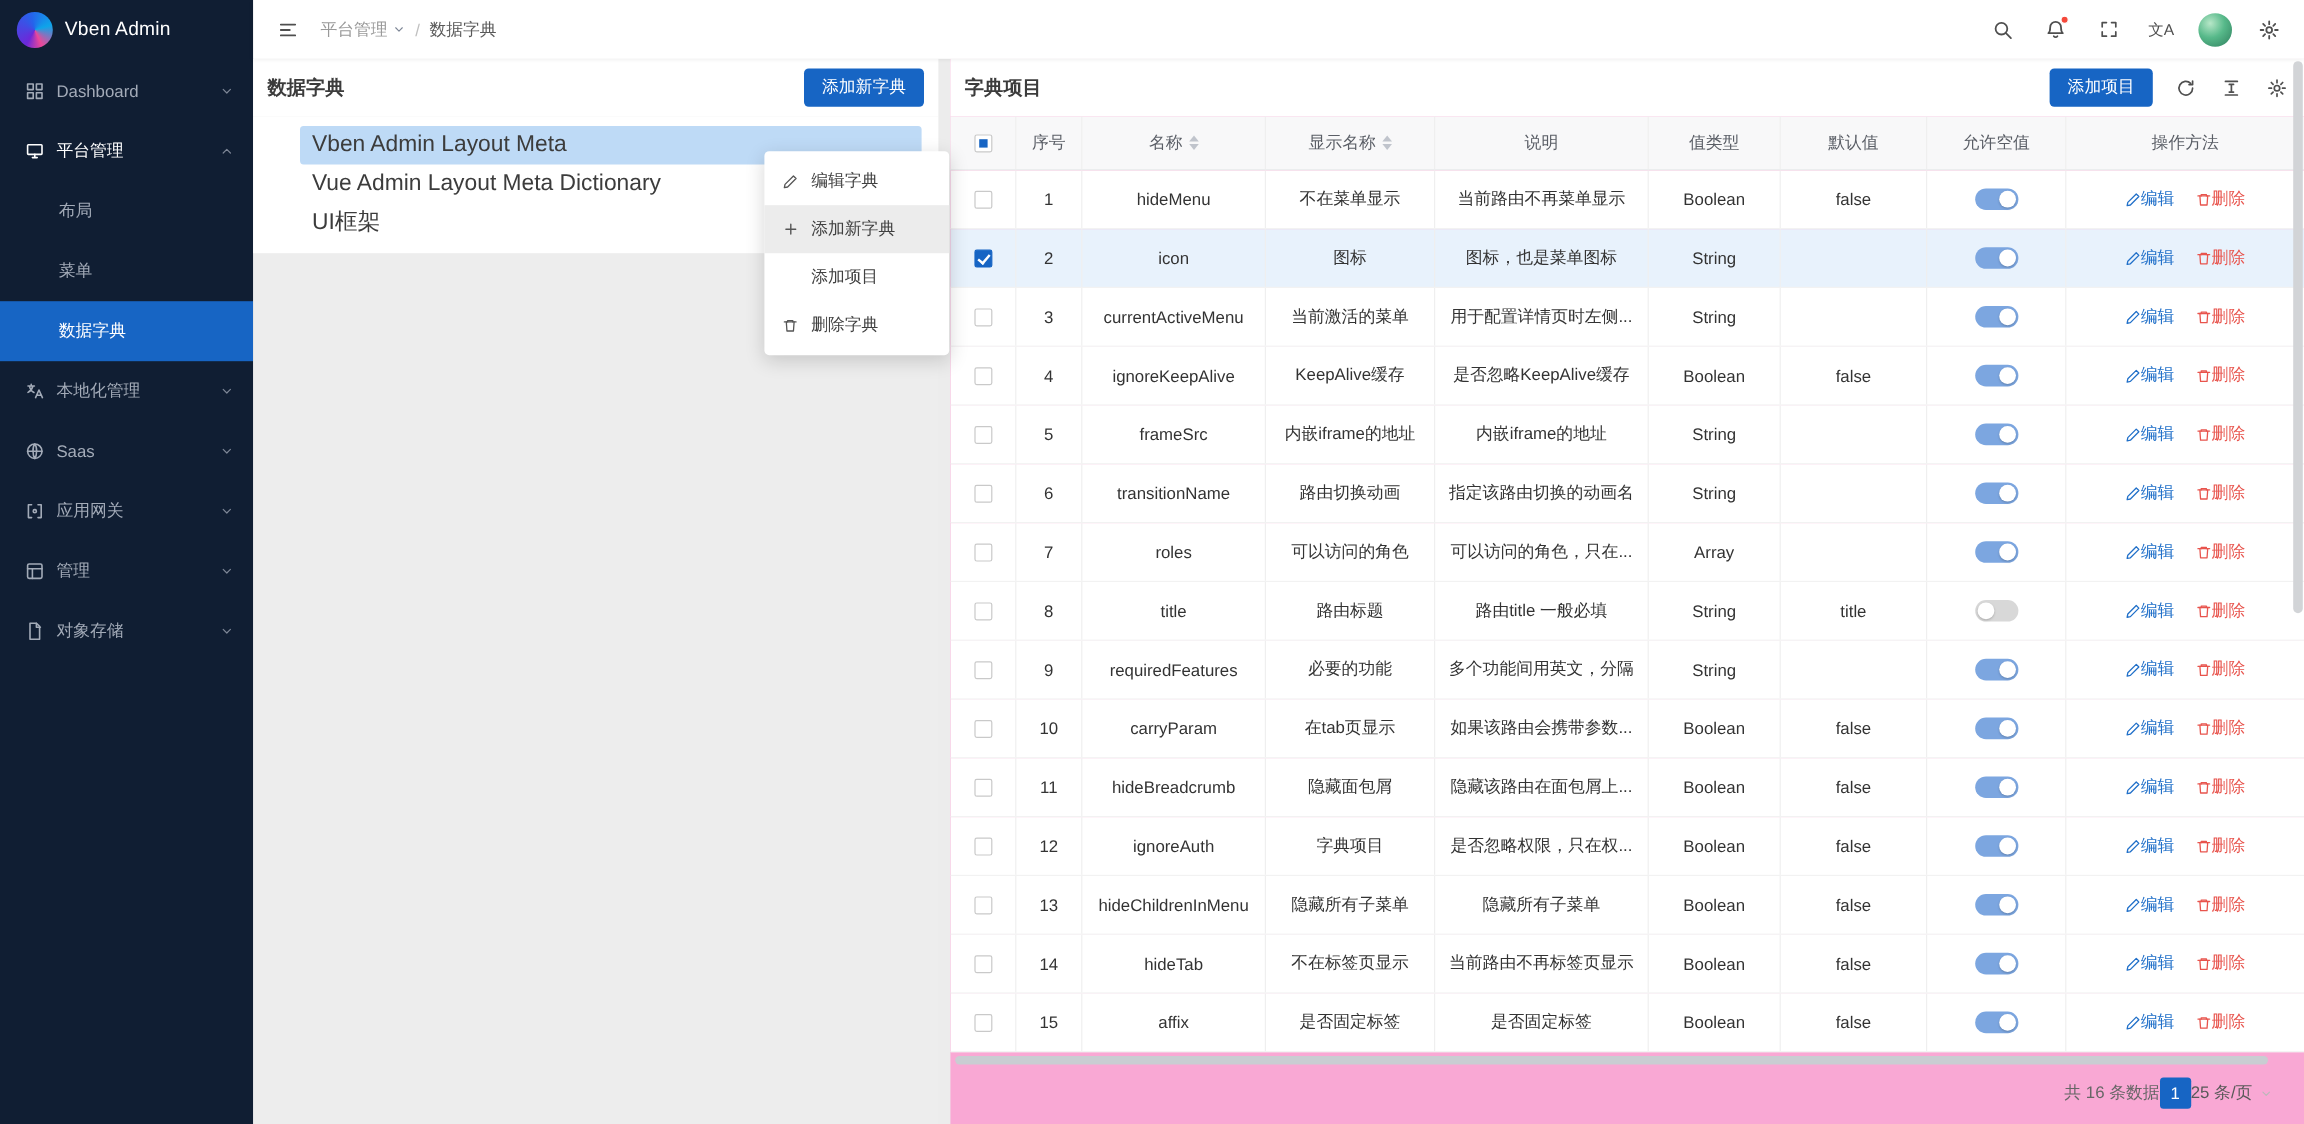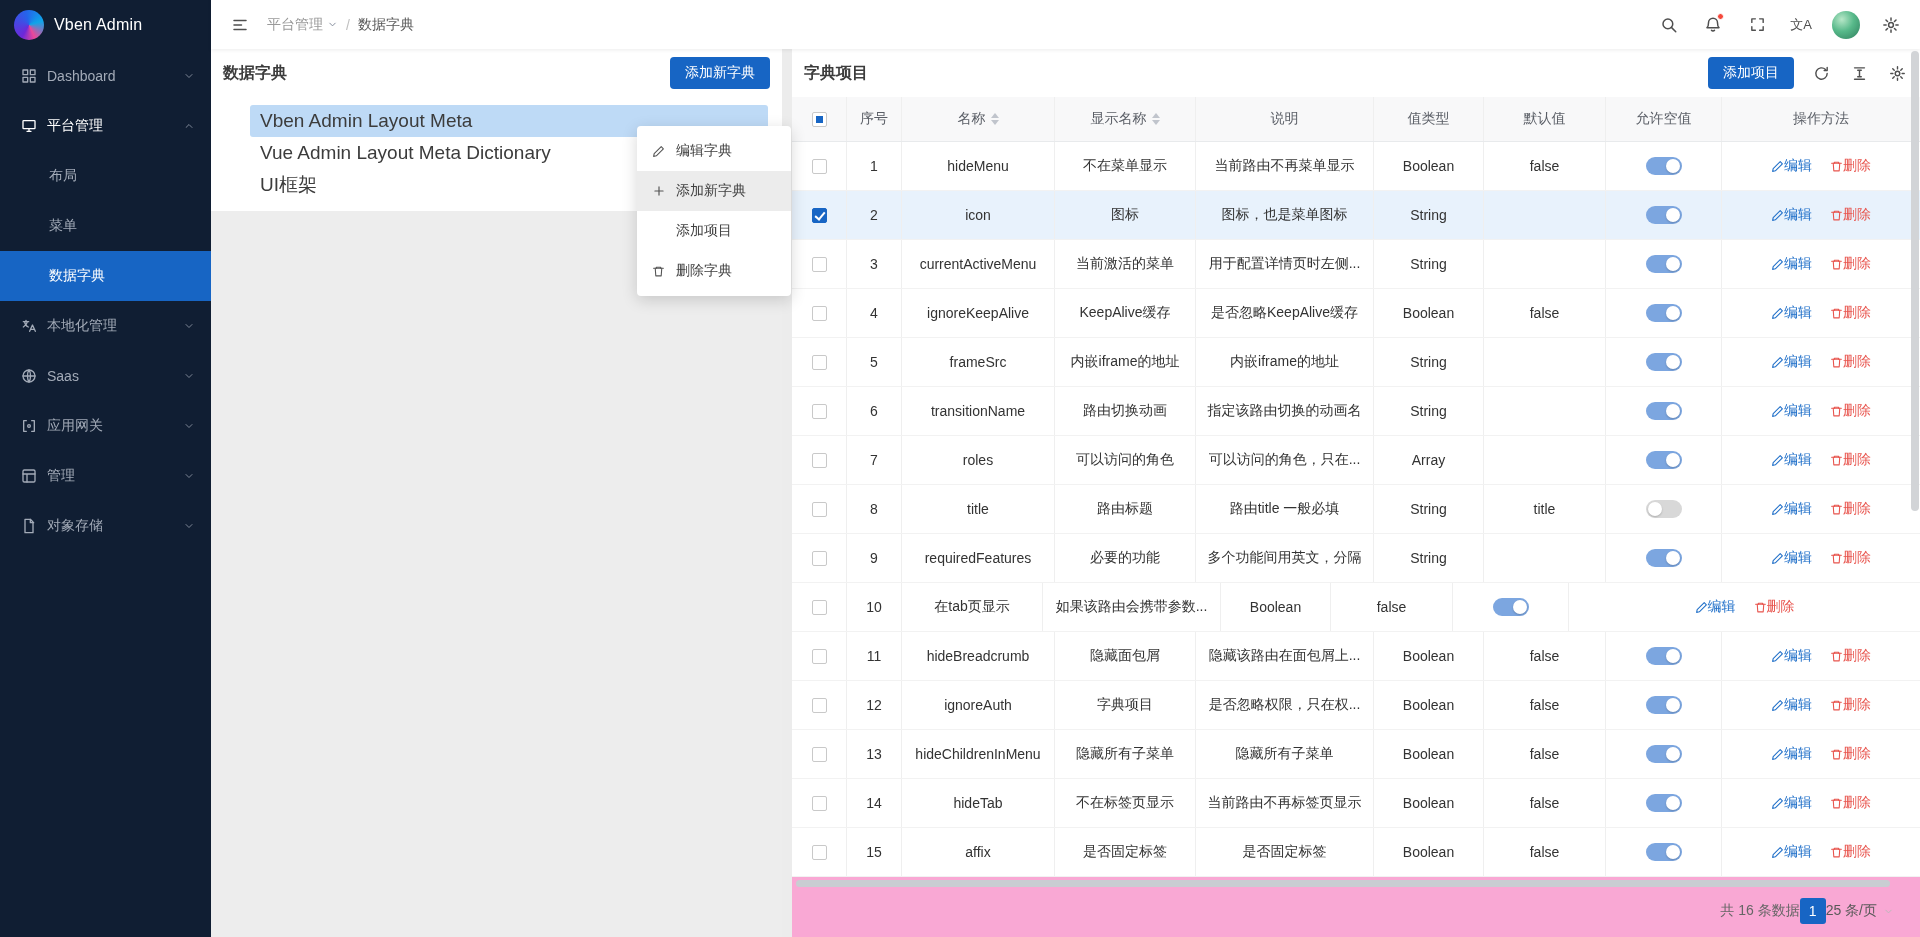--- a/index.html
+++ b/index.html
@@ -668,6 +668,7 @@
                 <span class="cb"></span>
               </div>
               <div class="td c1">10</div>
+              <div class="td c2">carryParam</div>
               <div class="td c3">在tab页显示</div>
               <div class="td c4">如果该路由会携带参数...</div>
               <div class="td c5">Boolean</div>

